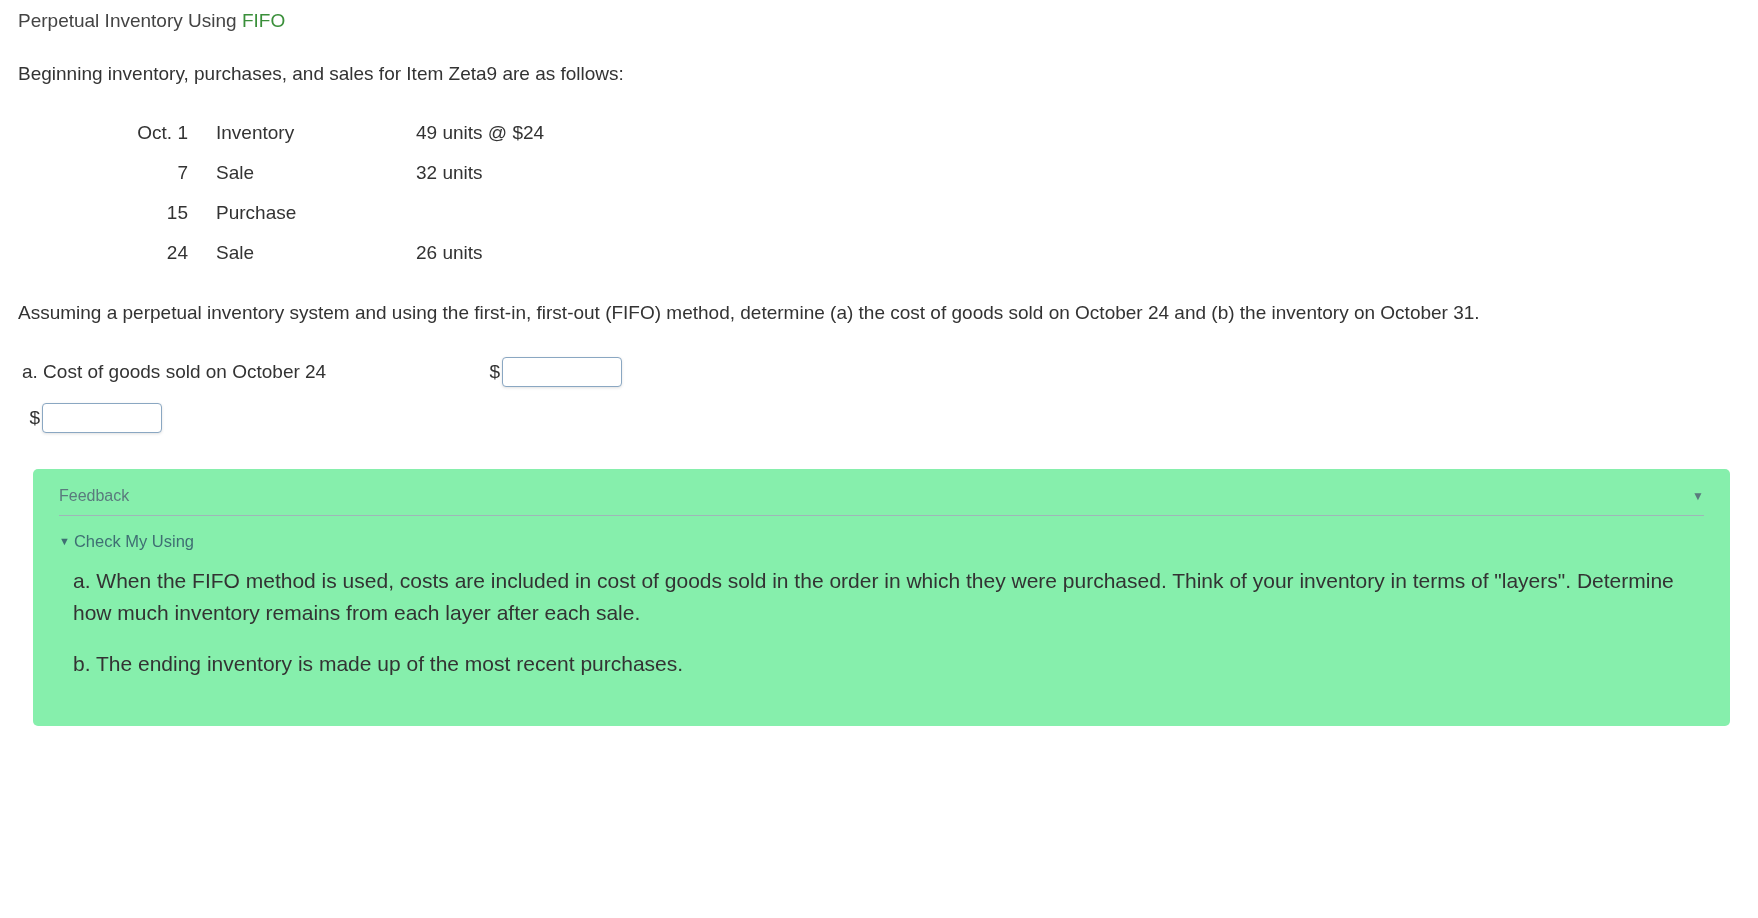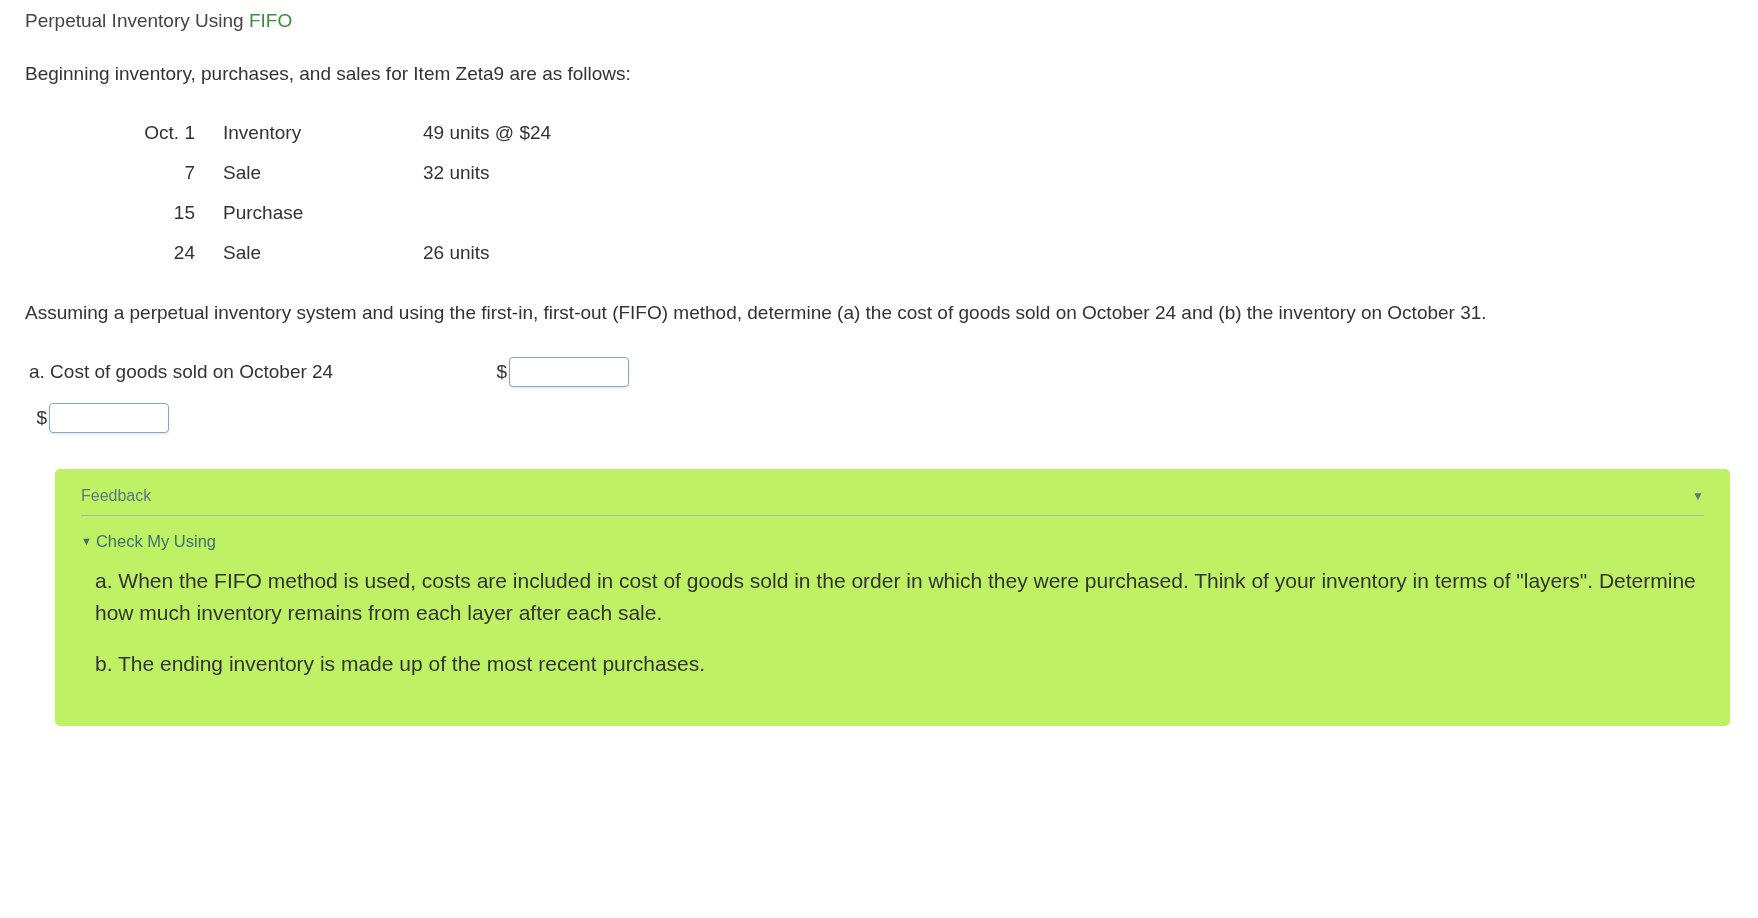--- a/index.html
+++ b/index.html
@@ -12,7 +12,7 @@
     width: 1758px;
   }
   .page {
-    padding: 10px 18px 30px 25px;
+    padding: 10px 18px 30px 18px;
   }
   .title {
     font-size: 19px;

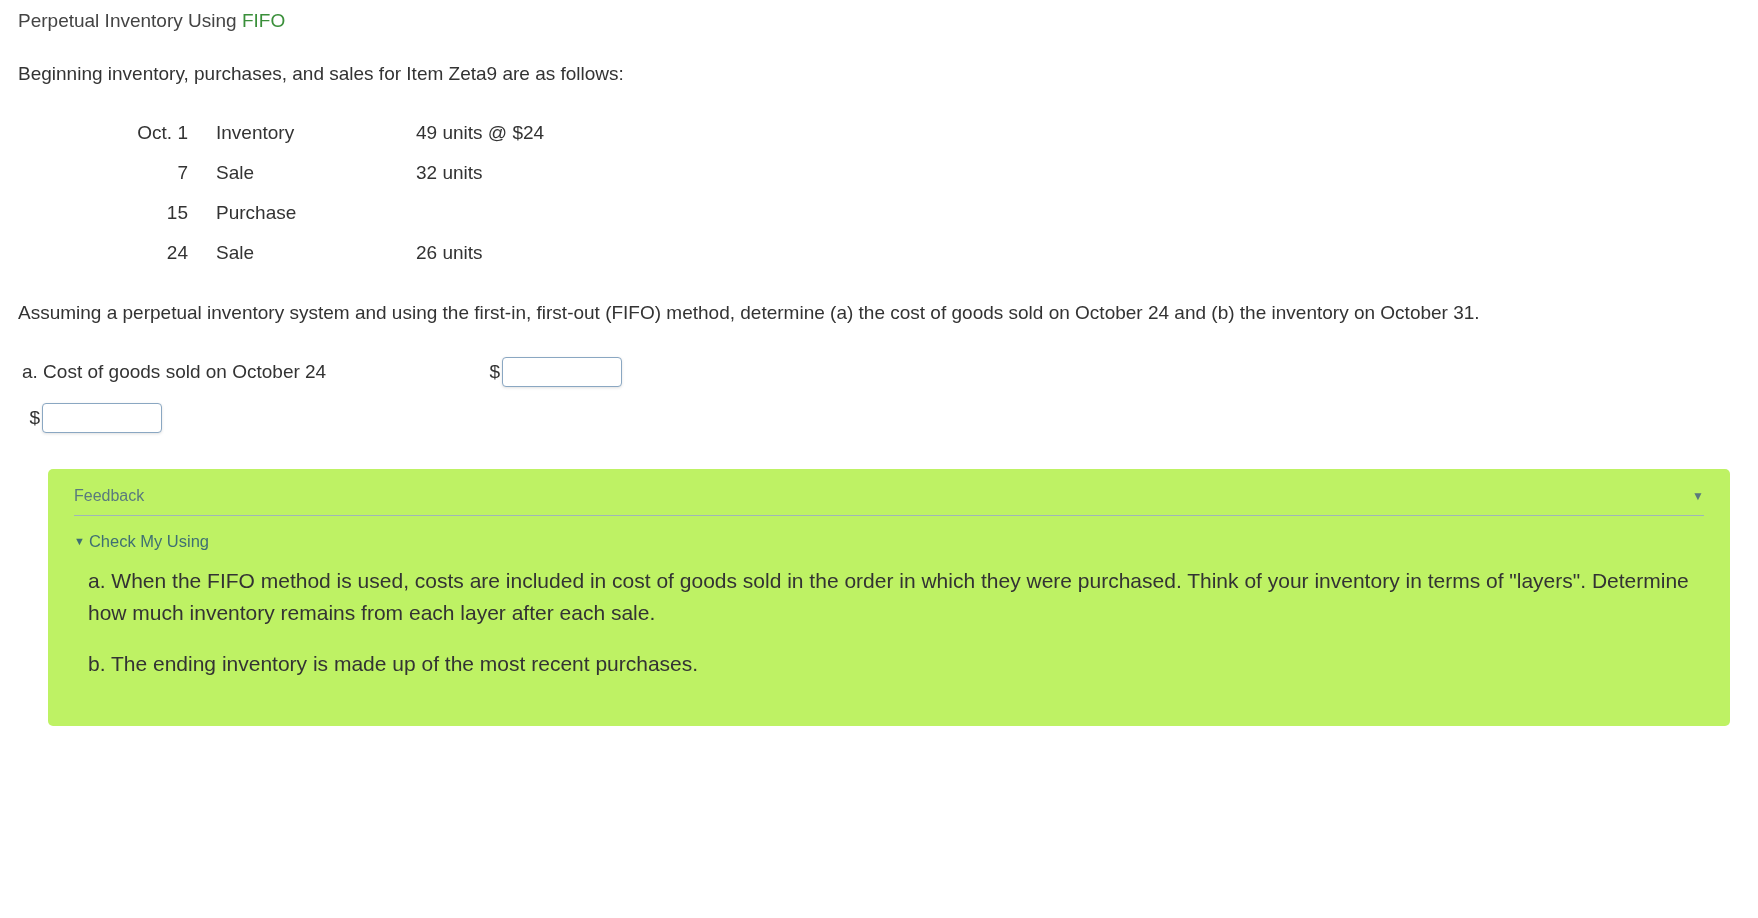--- a/index.html
+++ b/index.html
@@ -79,9 +79,9 @@
     box-sizing: border-box;
   }
   .feedback-box {
-    background: #bef264;
+    background: #86efac;
     border-radius: 5px;
-    margin: 0 10px 0 30px;
+    margin: 0 10px 0 15px;
     padding: 18px 26px 28px 26px;
     position: relative;
   }

